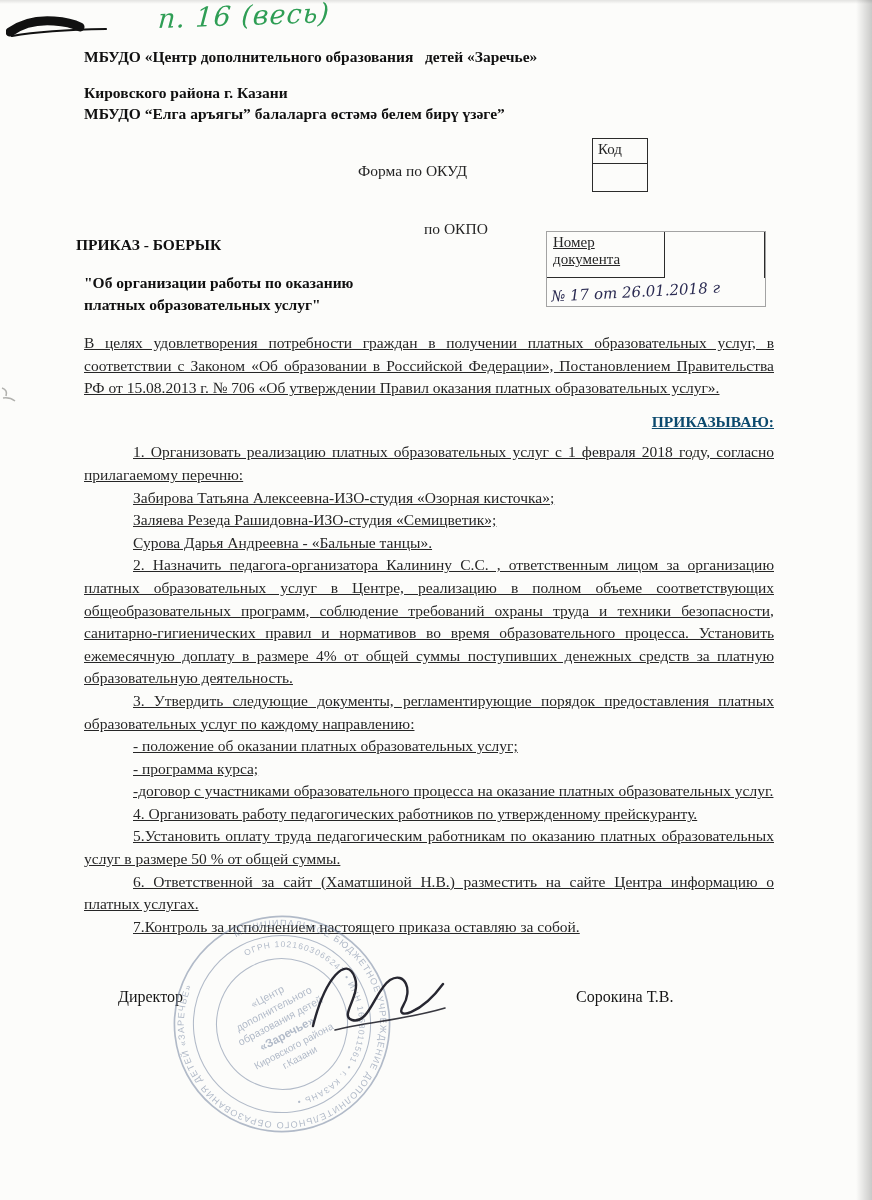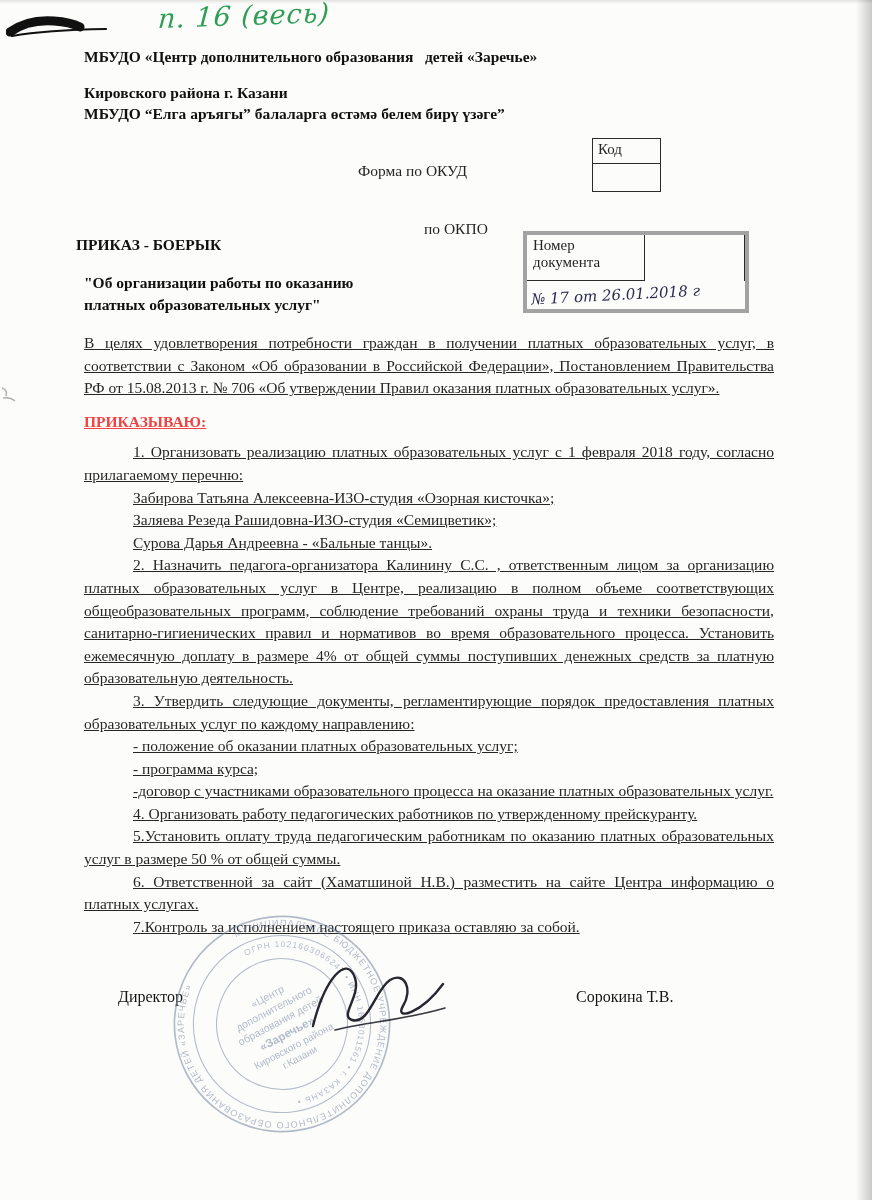--- a/index.html
+++ b/index.html
@@ -40,7 +40,7 @@
 
   
   .code-box {
-    left: 592px; top: 138px; width: 69px;
+    left: 592px; top: 138px; width: 56px;
     display: grid; grid-template-rows: 25px 27px;
     border: 1px solid #2b2b2b;
   }

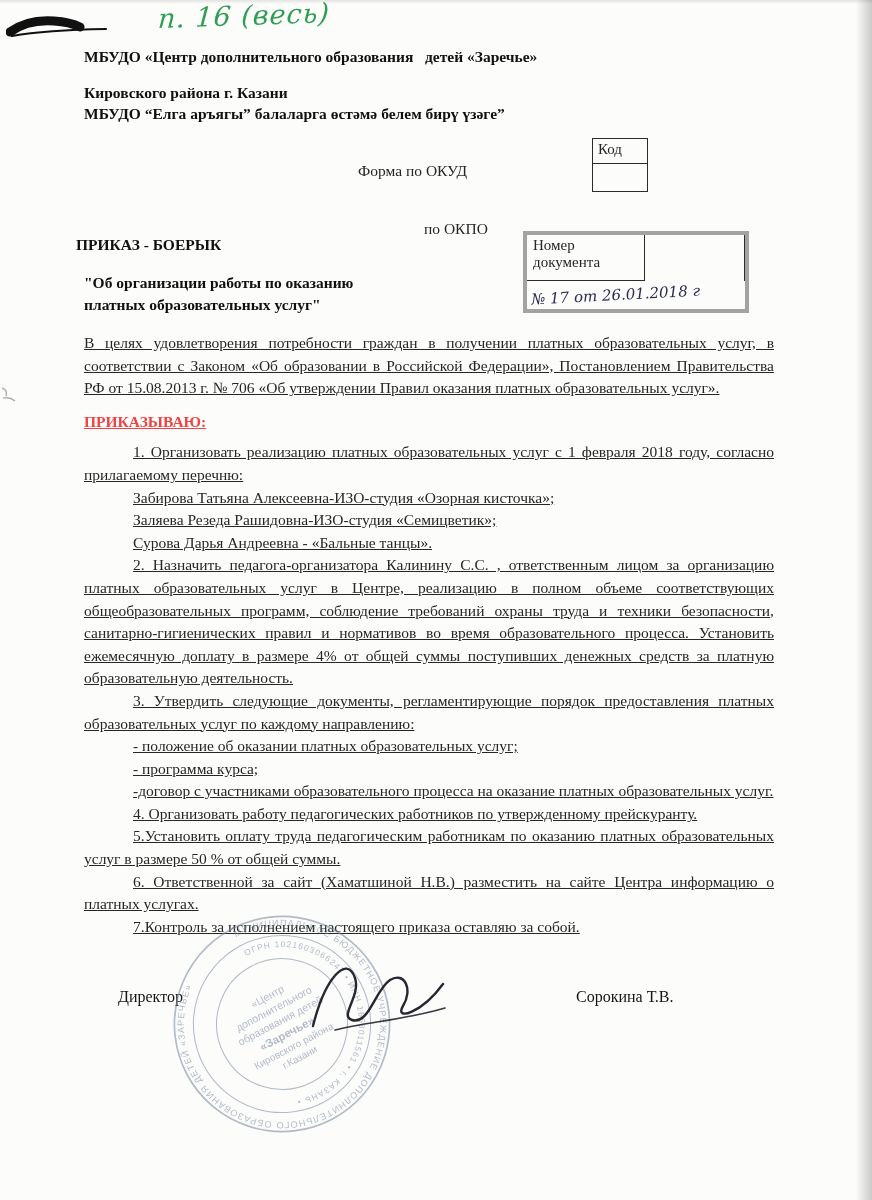--- a/index.html
+++ b/index.html
@@ -49,12 +49,13 @@
 
   
   .doc-table {
-    left: 523px; top: 231px;
+    left: 546px; top: 231px;
     display: grid;
     grid-template-columns: 118px 100px;
     grid-template-rows: 46px 28px;
-    border: 4px solid #a3a3a3;
+    border: 1px solid #a3a3a3;
     font-size: 15px;
+    text-decoration: underline;
   }
   .dt-cell { border-right: 1px solid #2b2b2b; border-bottom: 1px solid #2b2b2b; padding: 2px 6px; }
   .dt-h2, .dt-d2 { border-right: none; }

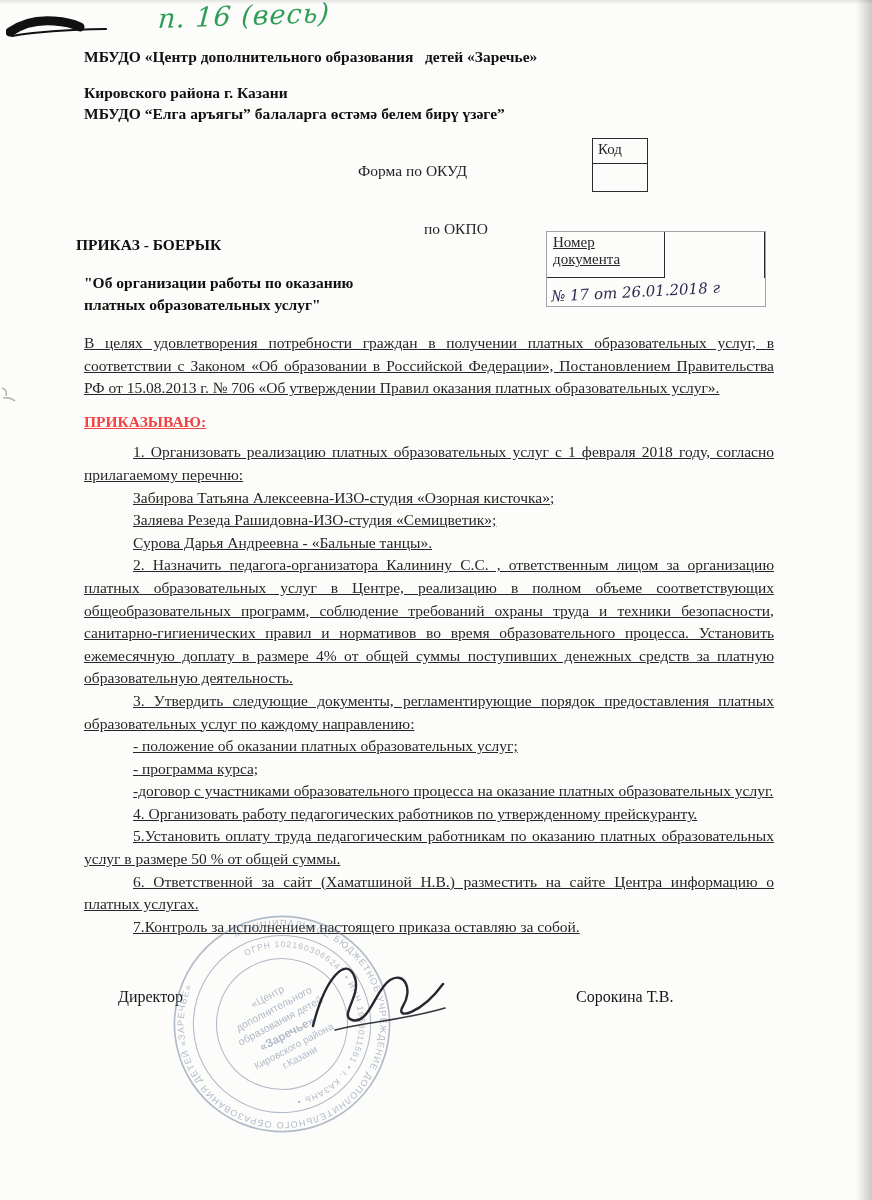--- a/index.html
+++ b/index.html
@@ -78,7 +78,7 @@
   }
   .body-flow p { margin: 0; text-decoration: underline; }
   .intro { text-align: justify; margin-bottom: 11px !important; }
-  .rezol { font-weight: bold; color: #ef4444; margin-bottom: 8px !important; }
+  .rezol { font-weight: bold; color: #0c4a6e; margin-bottom: 8px !important; text-align: right; }
   .p-indent { text-indent: 49px; text-align: justify; }
   .p-sub { padding-left: 49px; }
 

